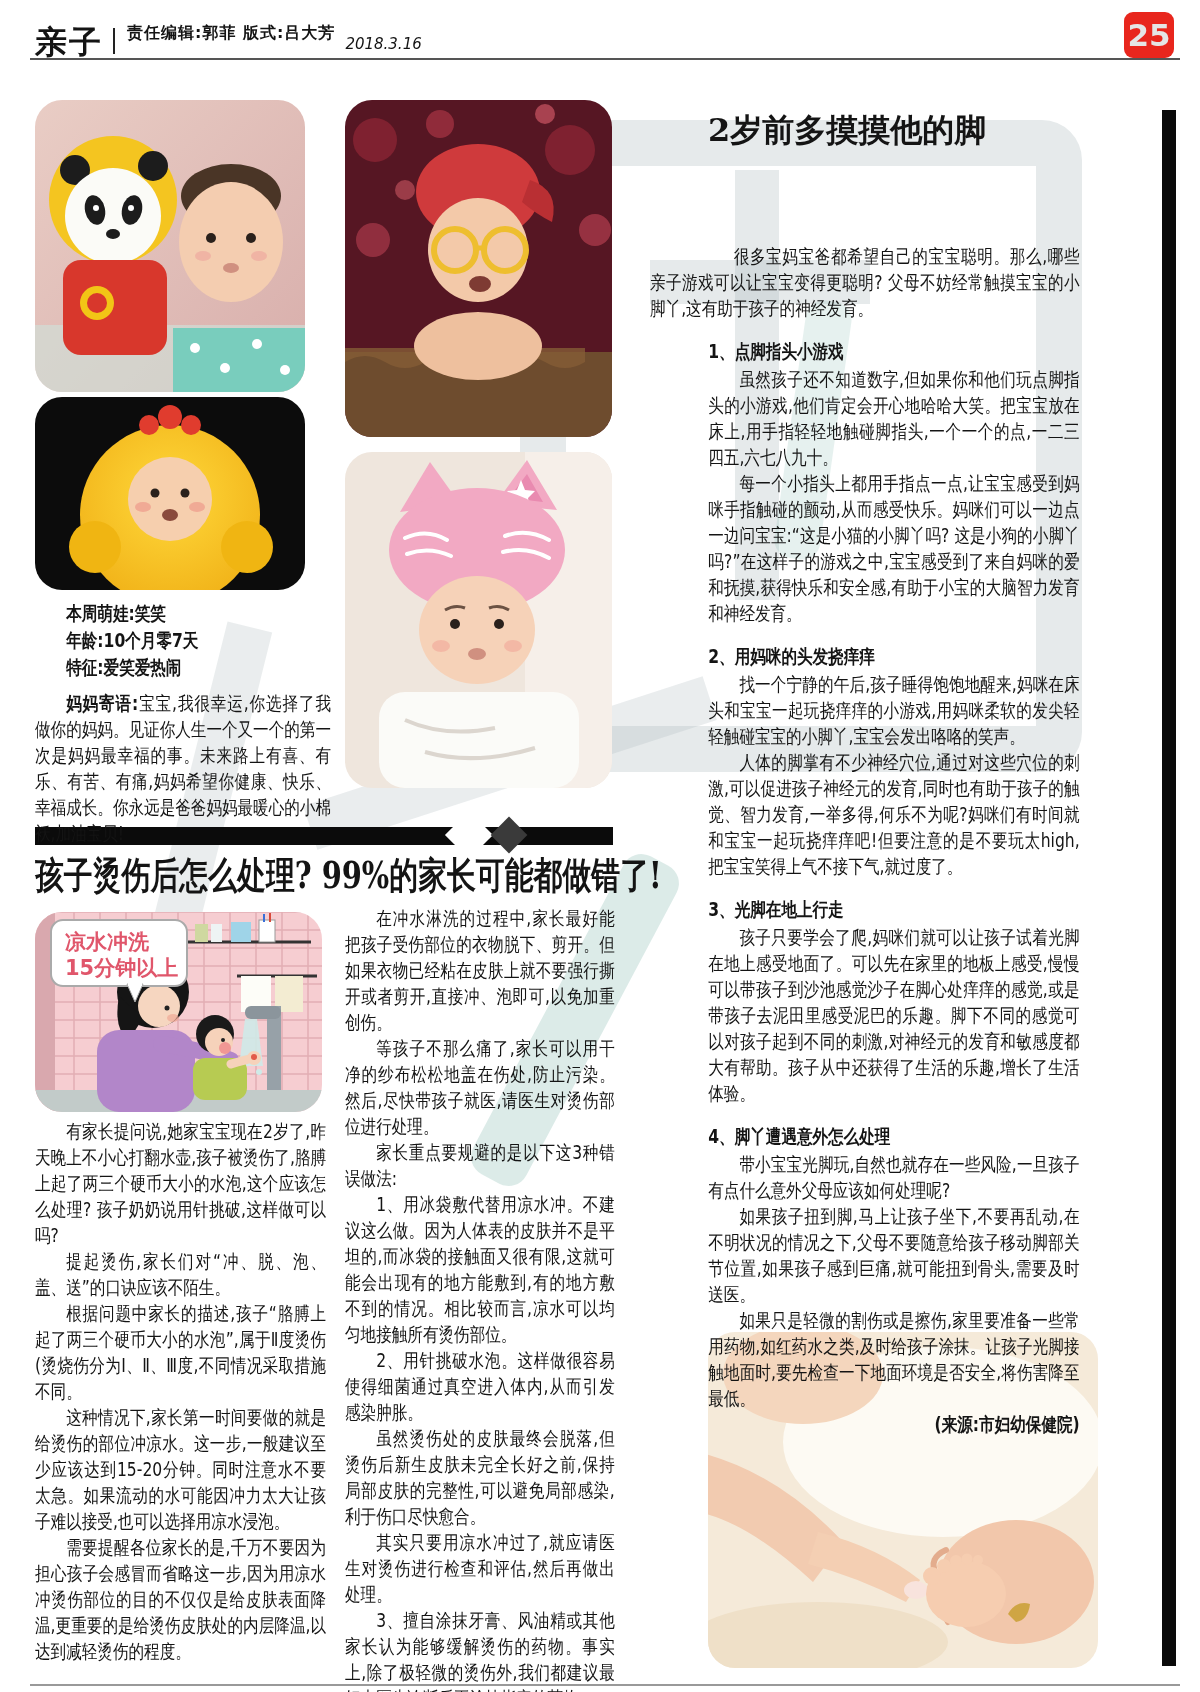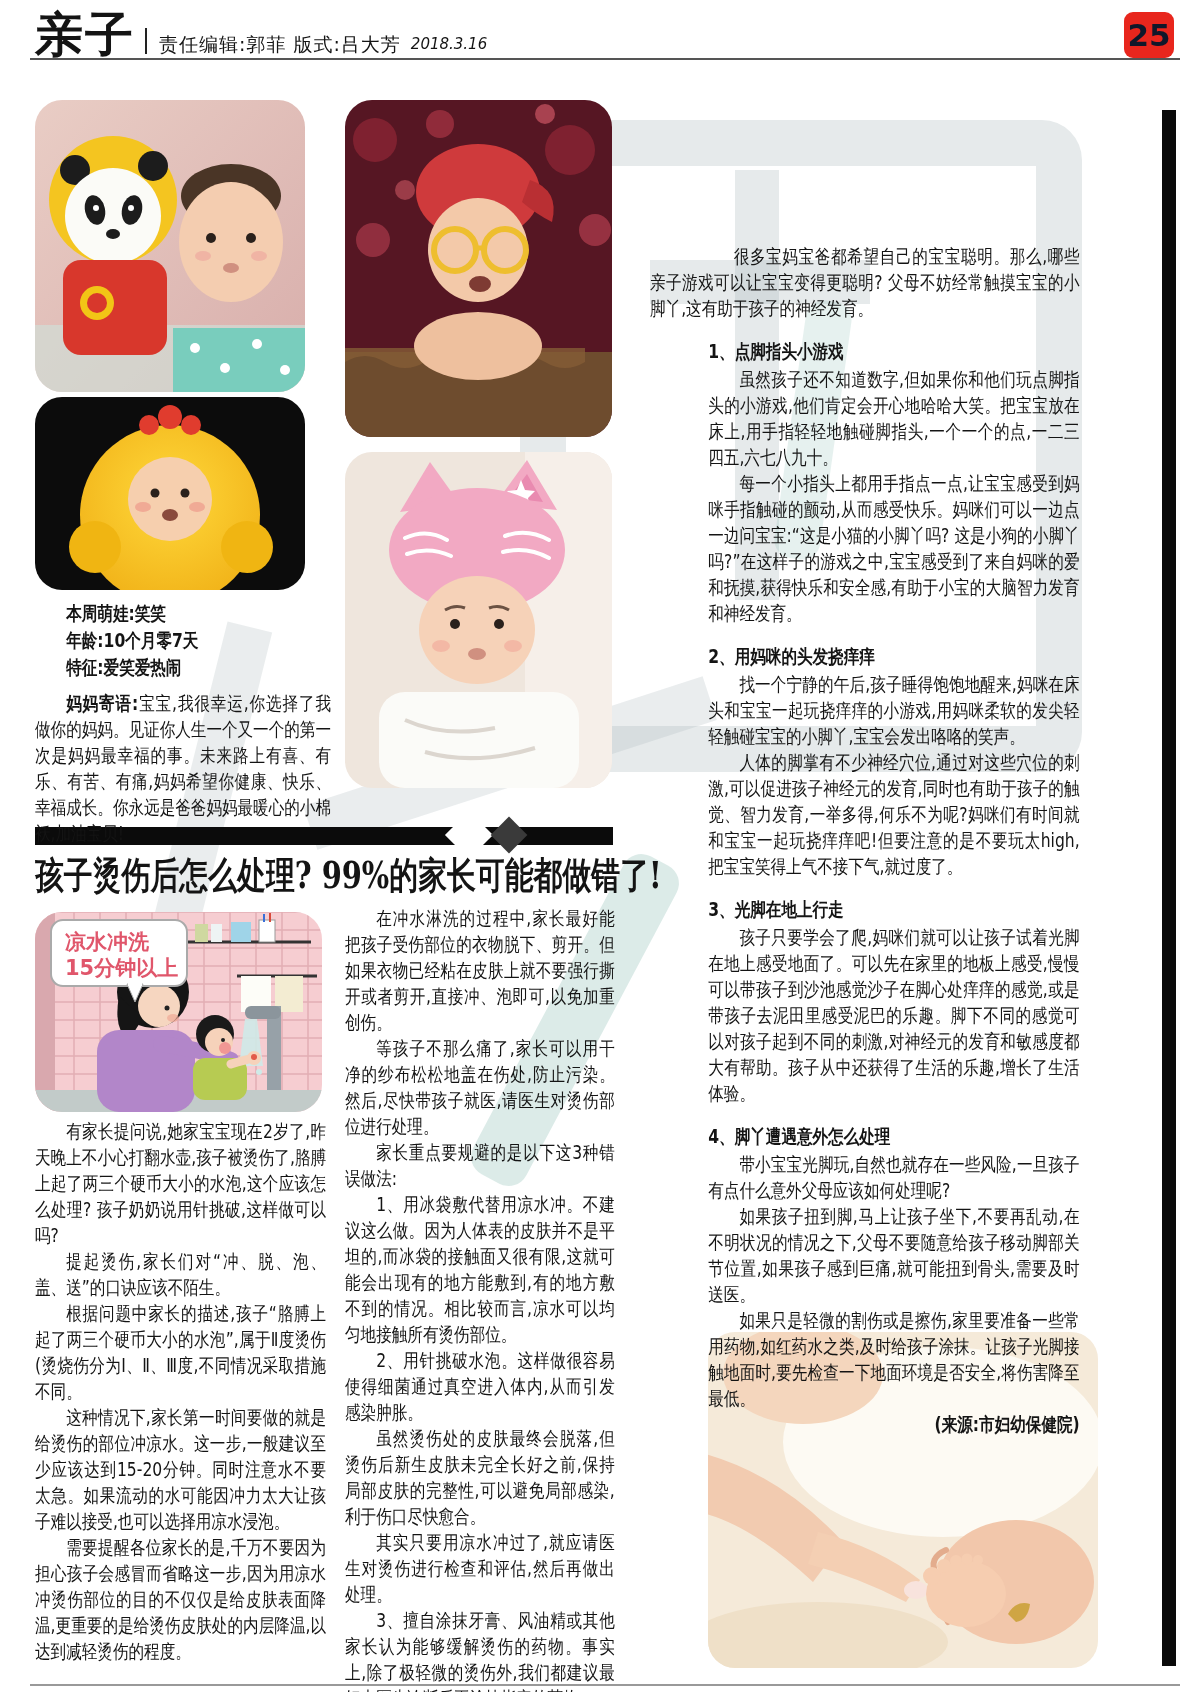--- a/index.html
+++ b/index.html
@@ -9,7 +9,7 @@
 
   
   .hdr{left:35px;top:10px;height:48px;display:flex;align-items:flex-end;}
-  .hdr-section{font-size:48px;font-weight:bold;line-height:1;letter-spacing:2px;}
+  .hdr-section{font-size:32px;font-weight:bold;line-height:1;letter-spacing:2px;}
   .hdr-div{width:2px;height:26px;background:#222;margin:0 12px 4px 10px;}
   .hdr-credits{font-size:19px;font-weight:normal;padding-bottom:0;letter-spacing:1px;}
   .hdr-date{font-size:15px;font-weight:normal;font-style:italic;padding-bottom:5px;margin-left:10px;}

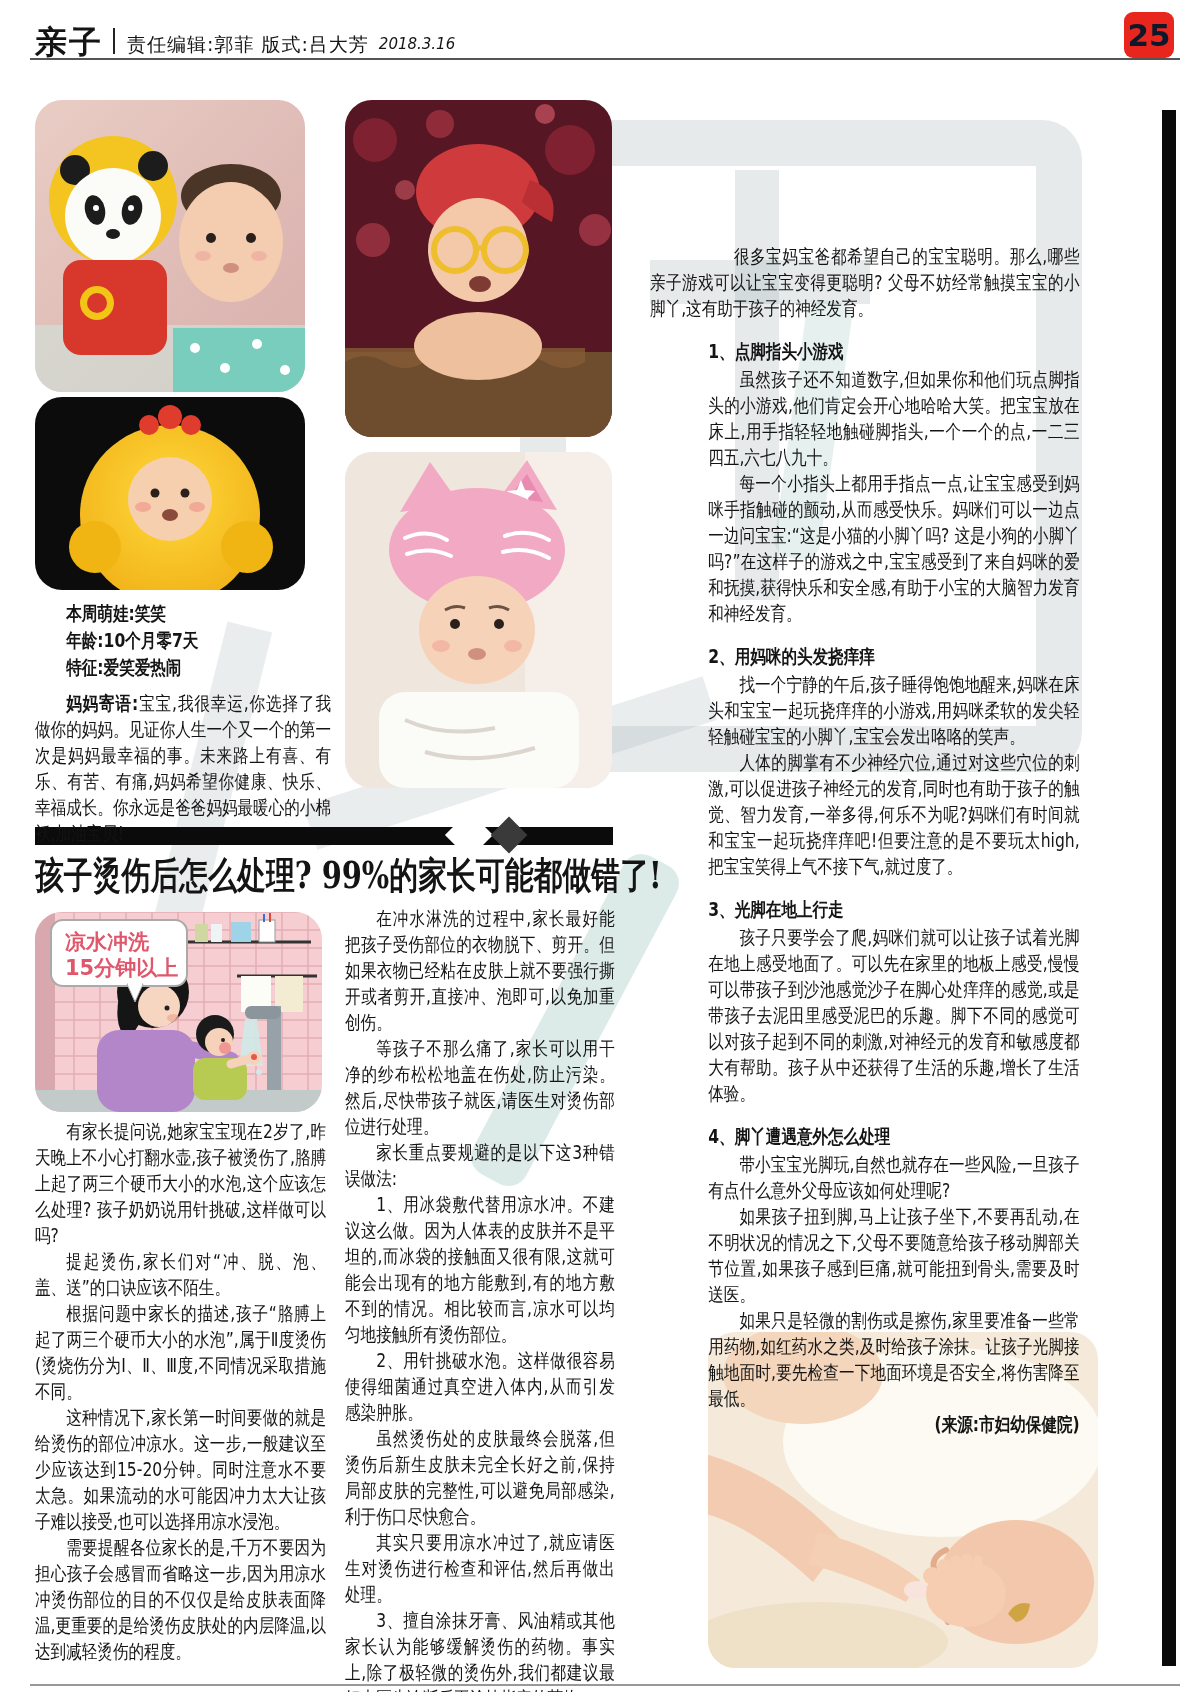--- a/index.html
+++ b/index.html
@@ -11,7 +11,7 @@
   .hdr{left:35px;top:10px;height:48px;display:flex;align-items:flex-end;}
   .hdr-section{font-size:32px;font-weight:bold;line-height:1;letter-spacing:2px;}
   .hdr-div{width:2px;height:26px;background:#222;margin:0 12px 4px 10px;}
-  .hdr-credits{font-size:19px;font-weight:normal;padding-bottom:0;letter-spacing:1px;}
+  .hdr-credits{font-size:16px;font-weight:bold;padding-bottom:14px;letter-spacing:1px;}
   .hdr-date{font-size:15px;font-weight:normal;font-style:italic;padding-bottom:5px;margin-left:10px;}
   .hdr-rule{left:30px;top:58px;width:1150px;height:2px;background:#555;}
   .page-badge{left:1124px;top:12px;width:50px;height:46px;background:#e8261d;border-radius:9px;

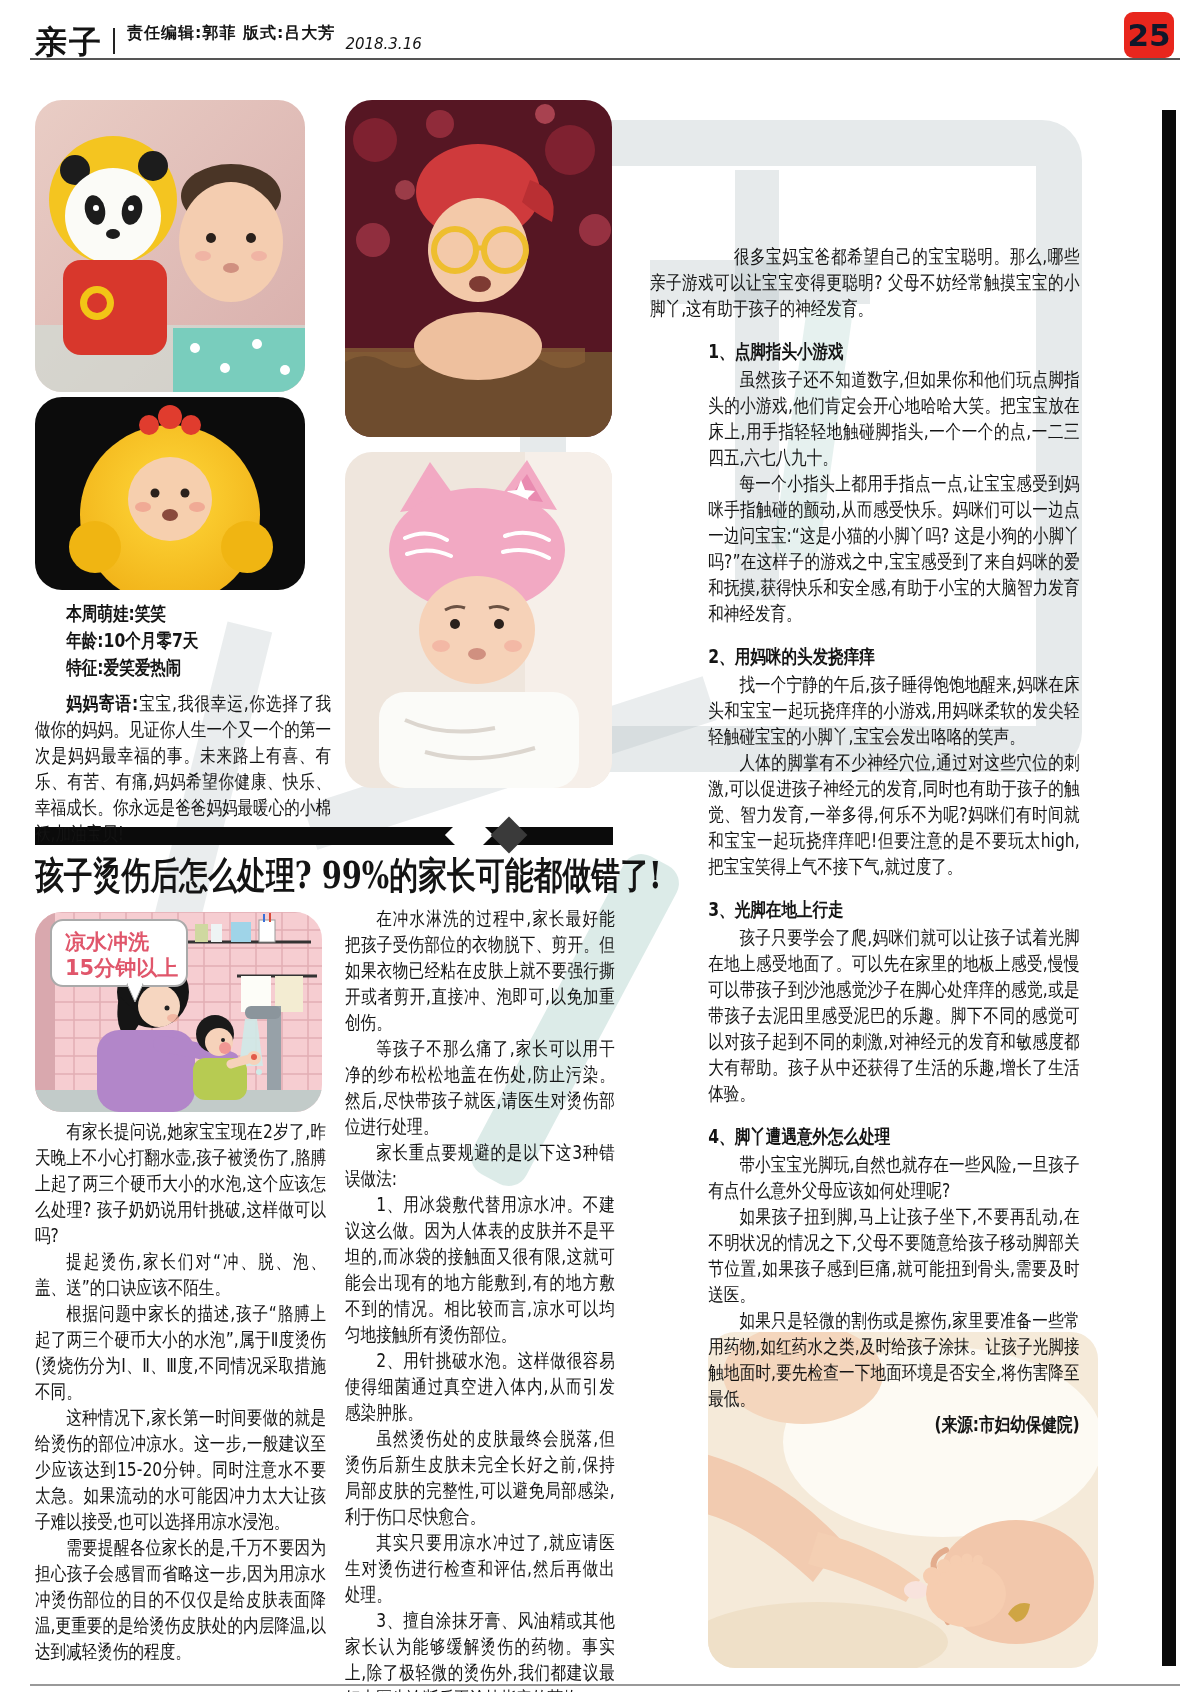--- a/index.html
+++ b/index.html
@@ -15,7 +15,7 @@
   .hdr-date{font-size:15px;font-weight:normal;font-style:italic;padding-bottom:5px;margin-left:10px;}
   .hdr-rule{left:30px;top:58px;width:1150px;height:2px;background:#555;}
   .page-badge{left:1124px;top:12px;width:50px;height:46px;background:#e8261d;border-radius:9px;
-              color:#0f172a;font-size:31px;font-weight:bold;display:flex;align-items:center;justify-content:center;}
+              color:#e5e5e5;font-size:31px;font-weight:bold;display:flex;align-items:center;justify-content:center;}
   .side-bar{left:1162px;top:110px;width:14px;height:1556px;background:#0a0a0a;}
   .bottom-rule{left:30px;top:1684px;width:1150px;height:2px;background:#999;}
 

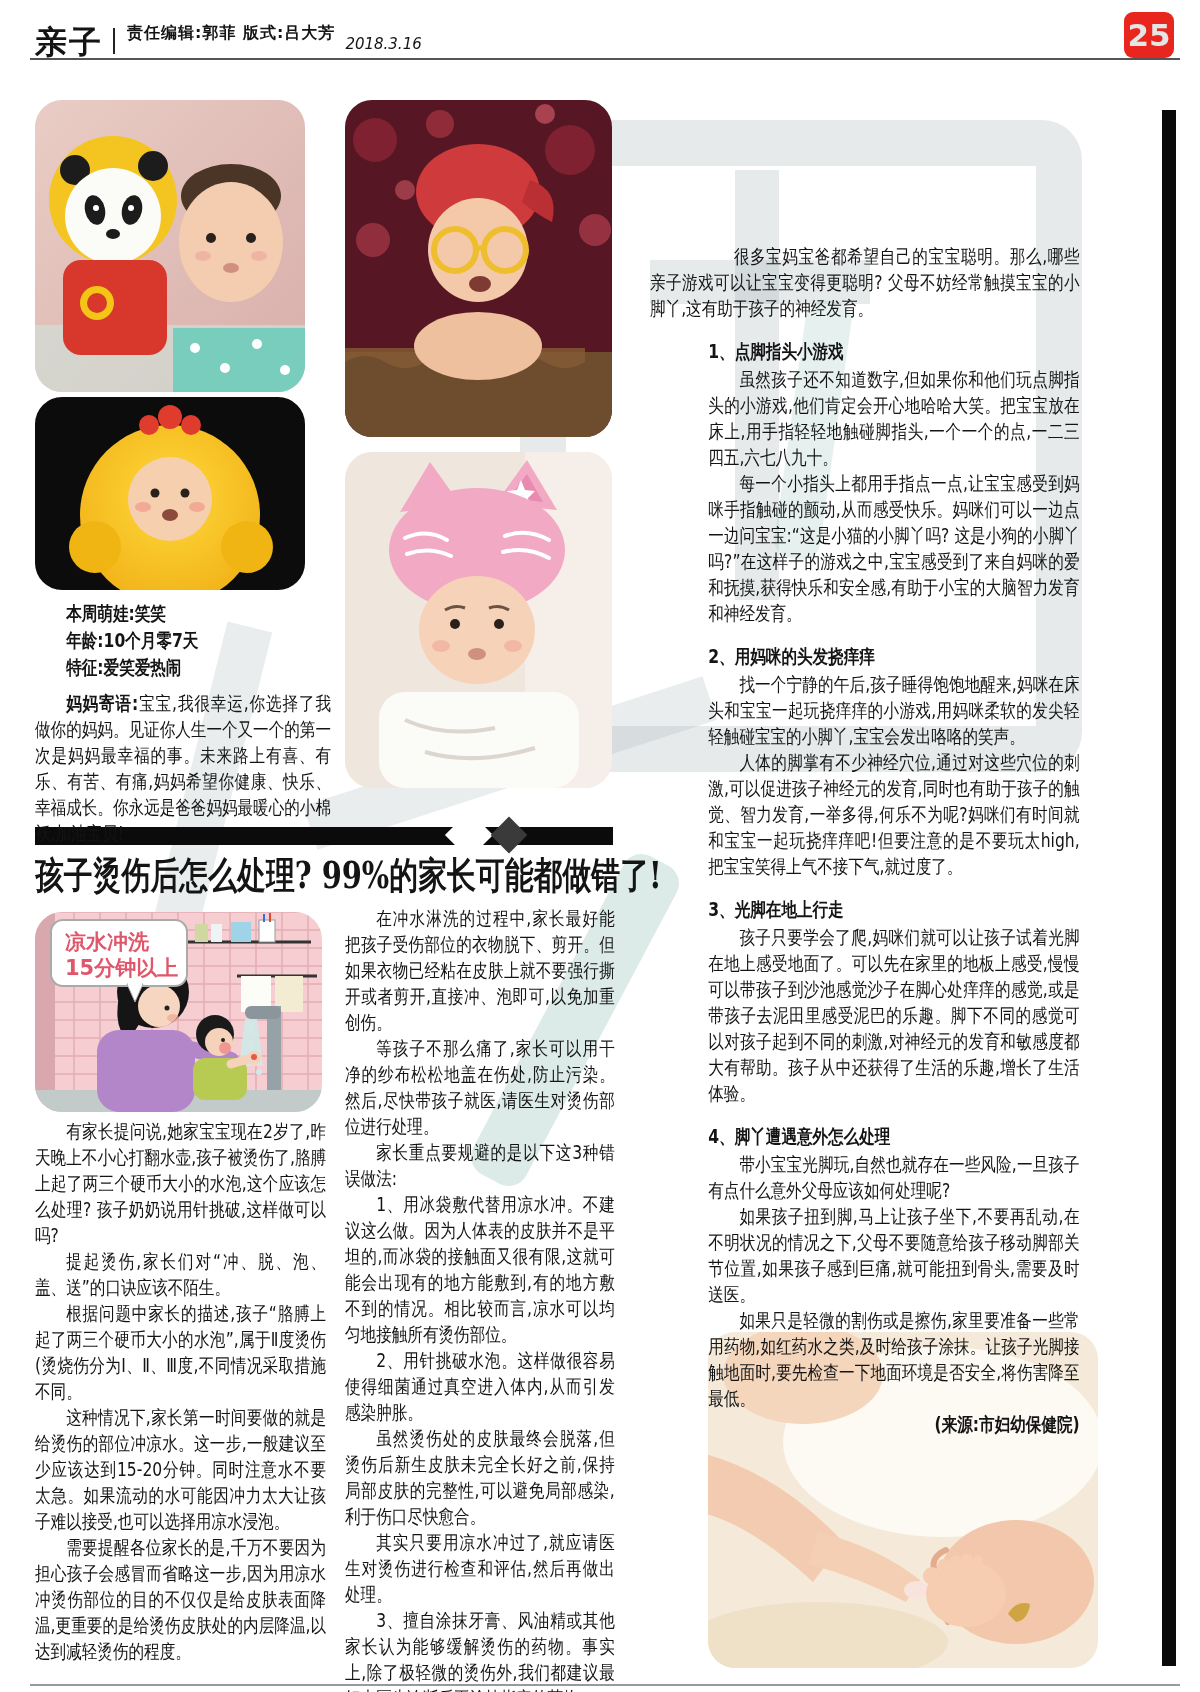--- a/index.html
+++ b/index.html
@@ -294,6 +294,7 @@
 </div>
 
 <div class="abs foot-title">
+  <div>2岁前多摸摸他的脚</div>
 </div>
 
 <div class="abs colflow foot-flow">

